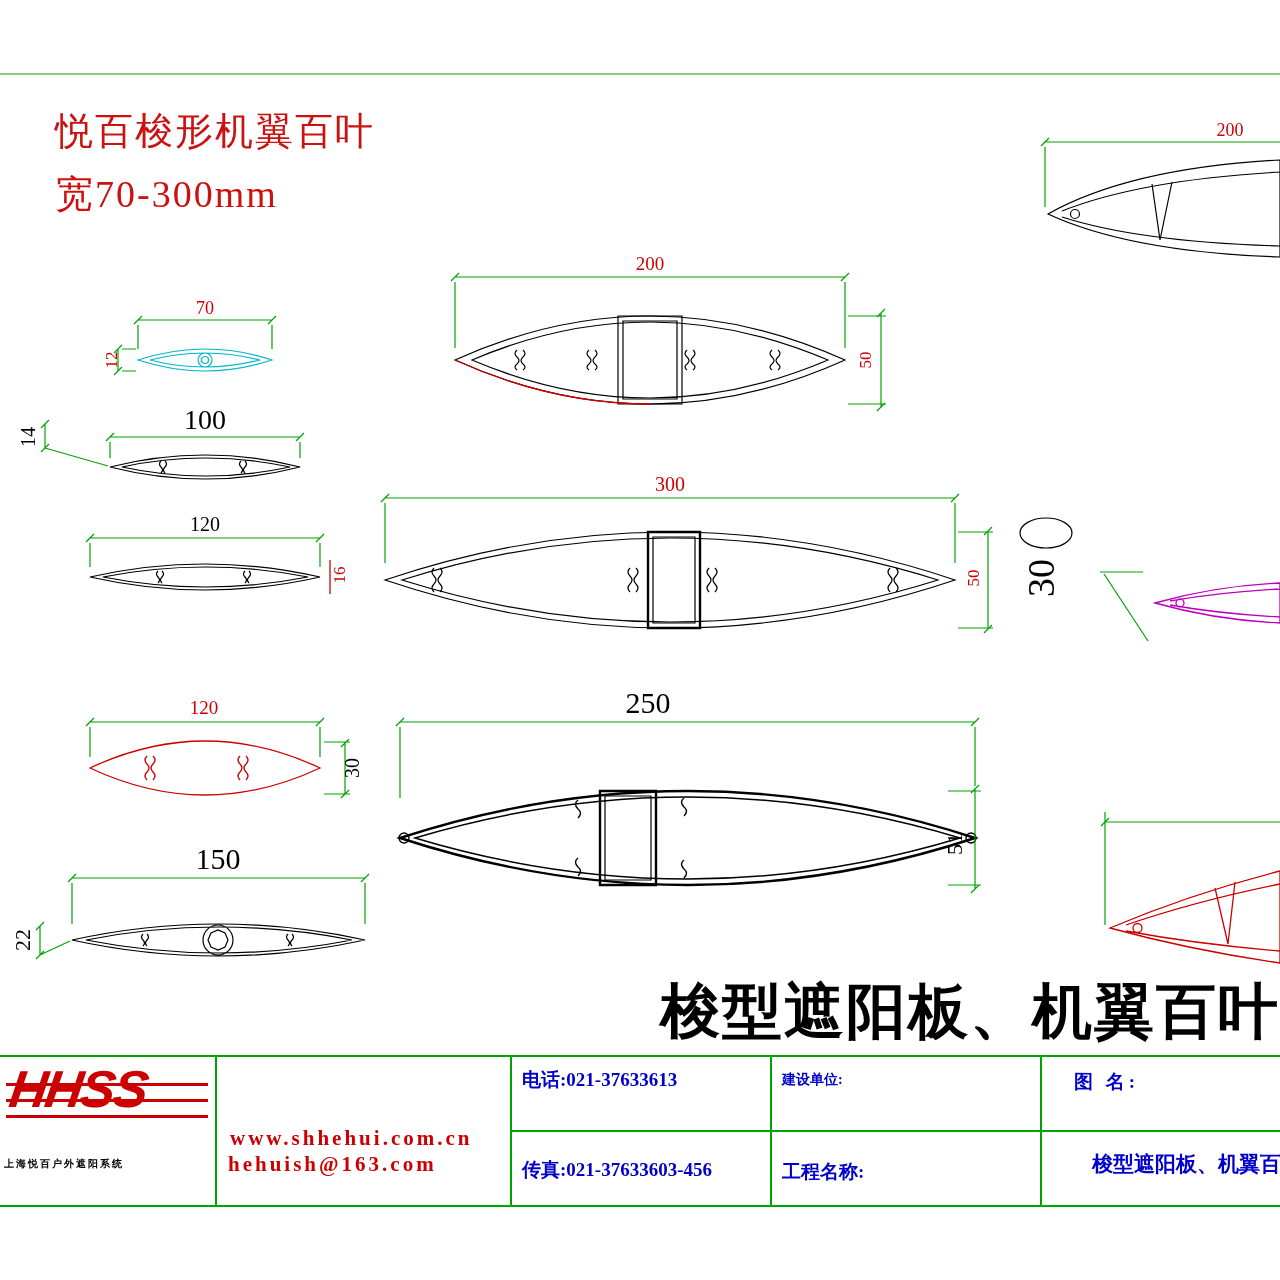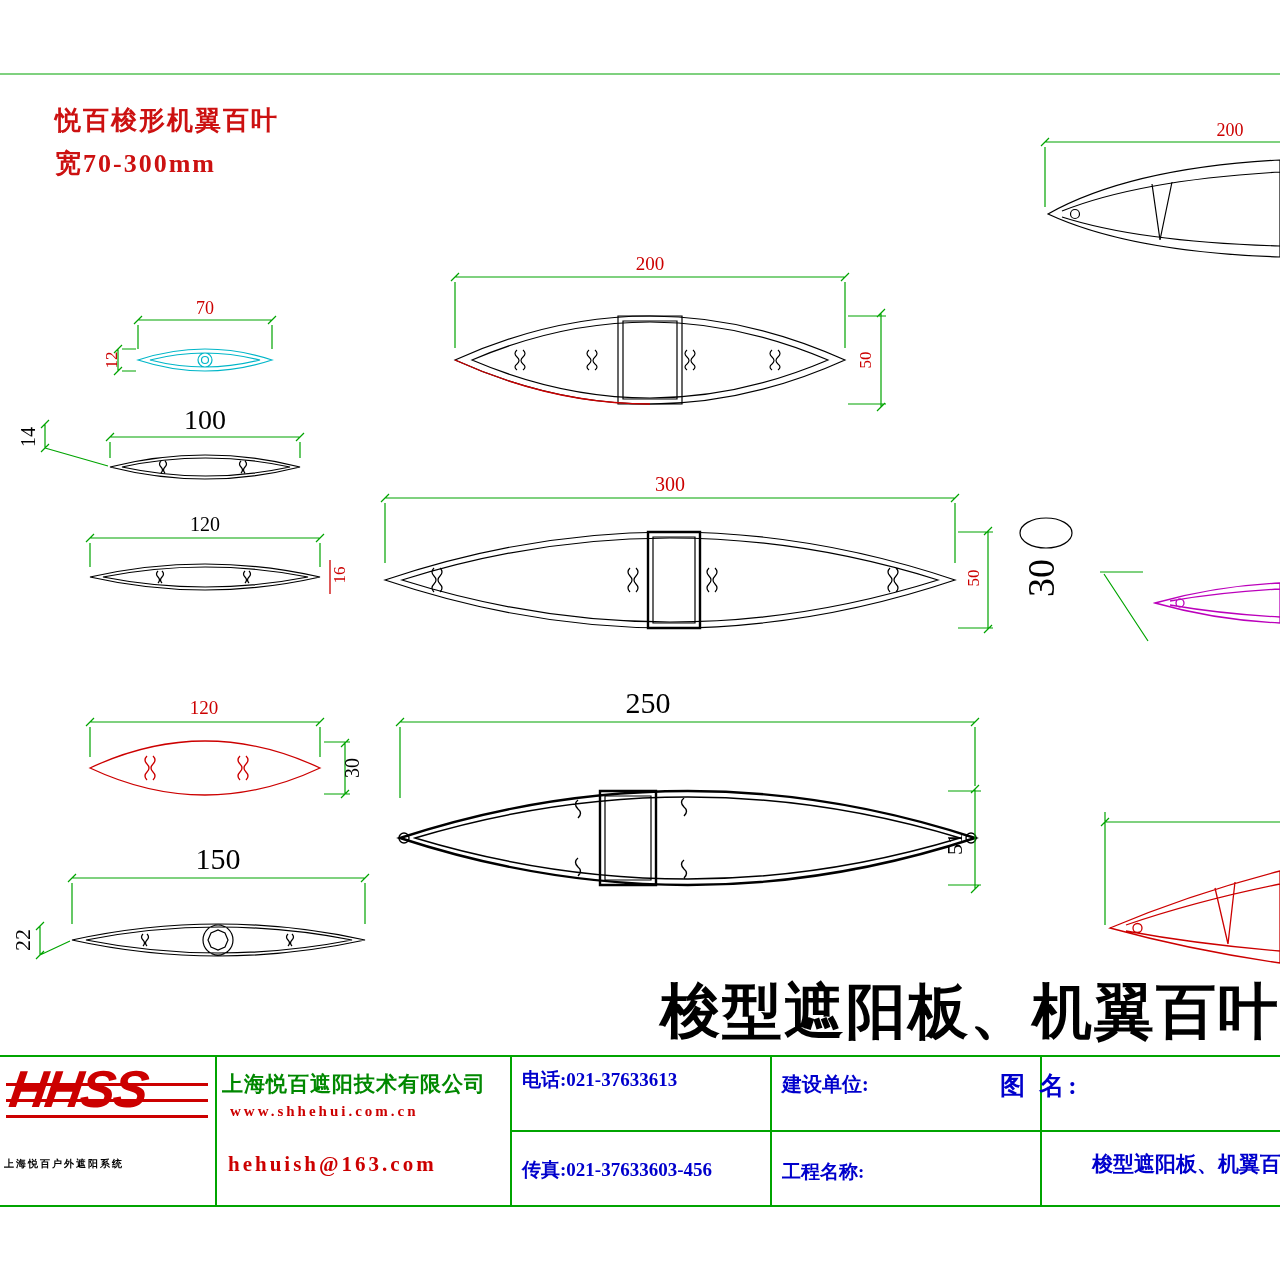--- a/index.html
+++ b/index.html
@@ -15,8 +15,8 @@
   .mag{stroke:#bb00bb;stroke-width:1.3;fill:none}
   text.d{font-family:"Liberation Serif",serif;fill:#000}
   text.dr{fill:#cc0000}
-  .hdr-note{position:absolute;left:55px;top:100px;color:#cc1111;font-size:26px;
-            font-weight:bold;line-height:1.65;letter-spacing:2px;white-space:pre}
+  .hdr-note{position:absolute;left:55px;top:100px;color:#cc1111;font-size:38px;
+            font-weight:normal;line-height:1.65;letter-spacing:2px;white-space:pre}
   .big-caption{position:absolute;left:660px;top:972px;font-size:60px;color:#000;
                letter-spacing:2px;white-space:nowrap;font-weight:600}
   .tblock{position:absolute;left:0;top:1055px;width:1280px;height:148px;

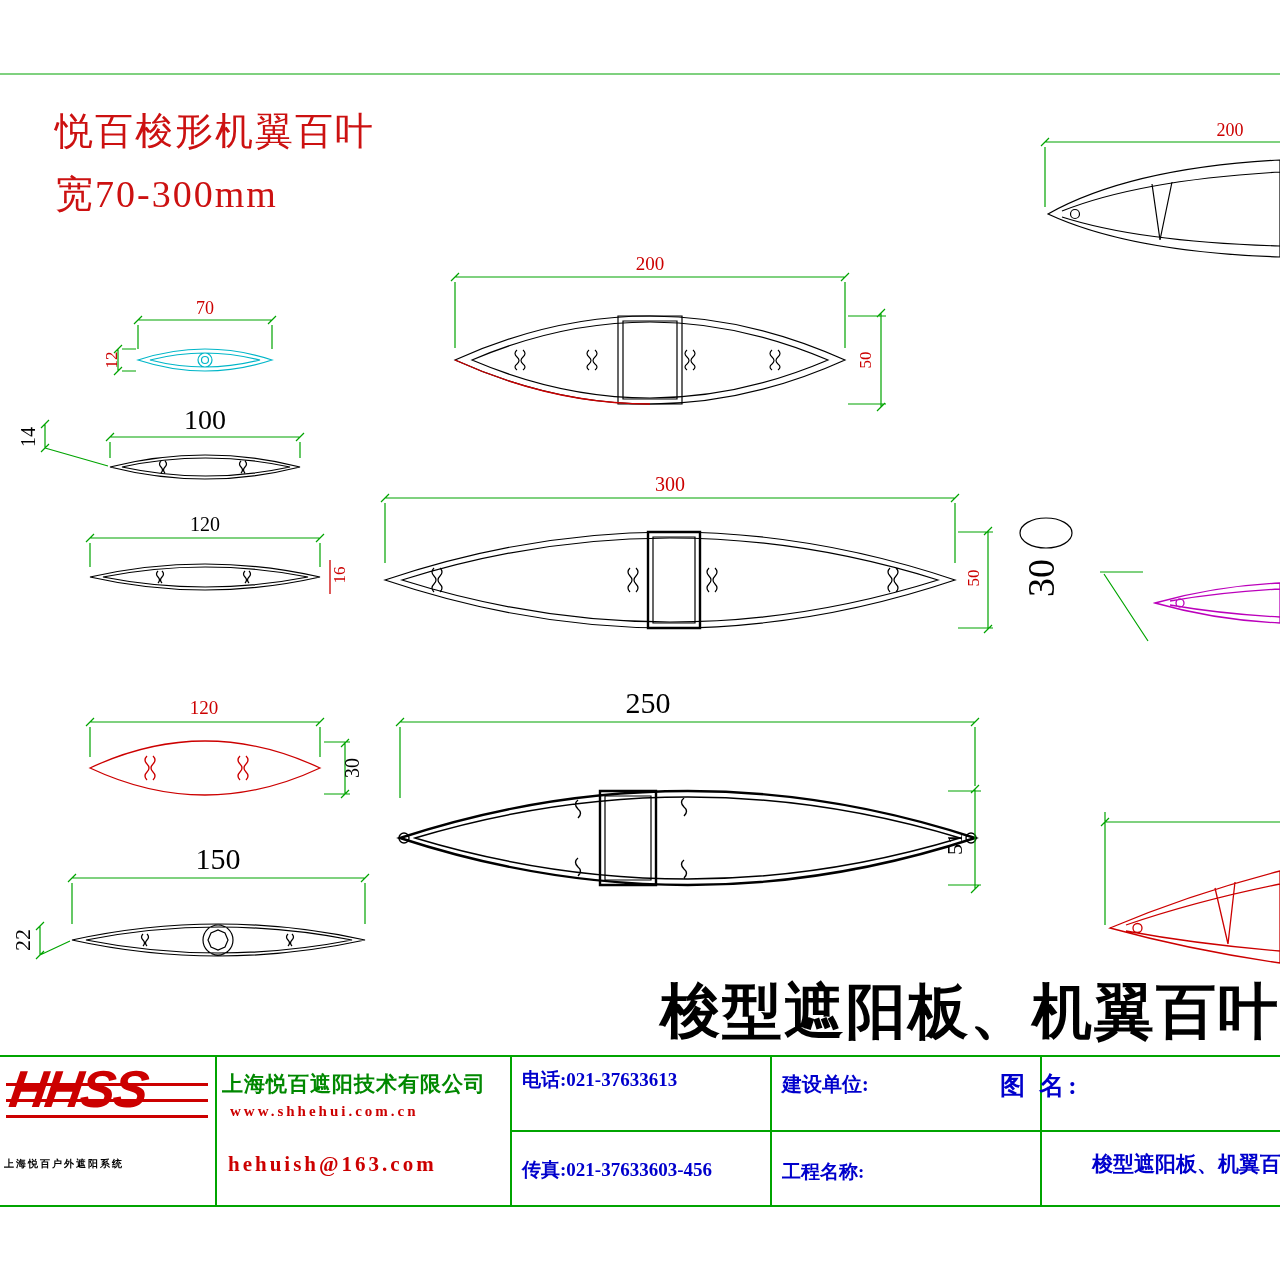--- a/index.html
+++ b/index.html
@@ -151,7 +151,6 @@
     <div class="logo-cap">上海悦百户外遮阳系统</div>
   </div>
 
-  <div class="cellTxt company">上海悦百遮阳技术有限公司</div>
   <div class="cellTxt website">www.shhehui.com.cn</div>
   <div class="cellTxt email">hehuish@163.com</div>
 

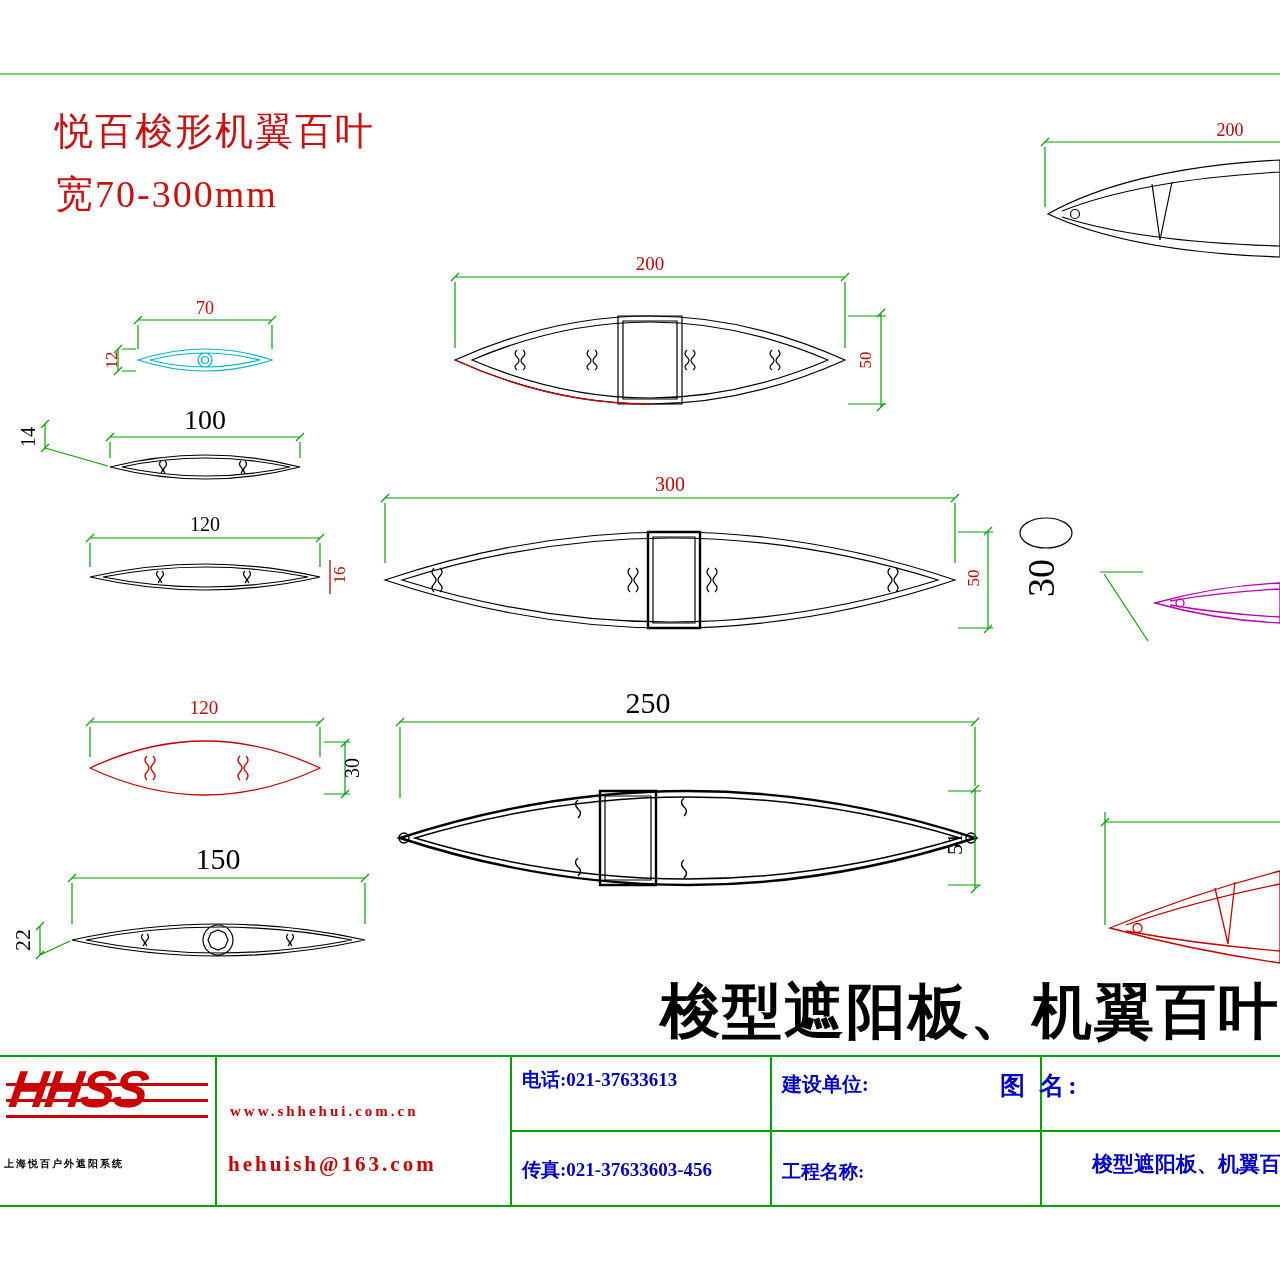--- a/index.html
+++ b/index.html
@@ -37,7 +37,7 @@
   .email{left:228px;top:95px;color:#cc0000;font-size:21px;font-weight:bold;letter-spacing:3px}
   .phone{left:522px;top:10px;font-size:19px}
   .fax{left:522px;top:100px;font-size:19px}
-  .owner{left:782px;top:14px;font-size:20px}
+  .owner{left:782px;top:14px;font-size:14px}
   .project{left:782px;top:102px;font-size:19px}
   .dwglabel{left:1000px;top:12px;font-size:25px;letter-spacing:4px}
   .dwgname{left:1092px;top:93px;font-size:21px}

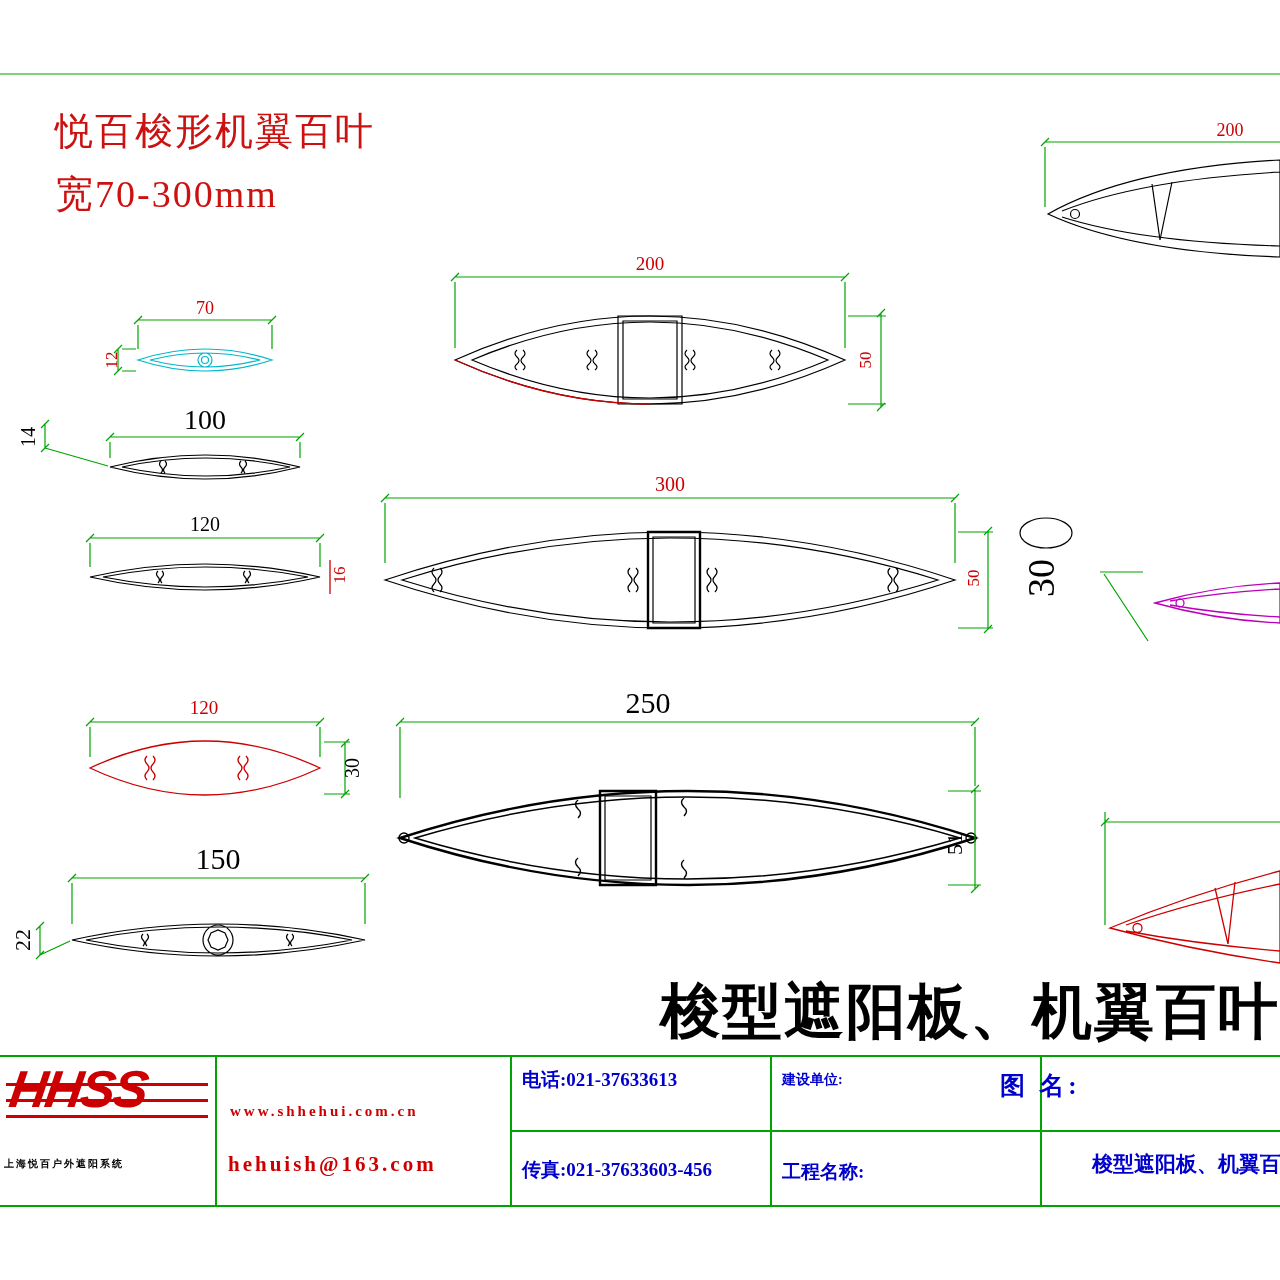--- a/index.html
+++ b/index.html
@@ -39,7 +39,7 @@
   .fax{left:522px;top:100px;font-size:19px}
   .owner{left:782px;top:14px;font-size:14px}
   .project{left:782px;top:102px;font-size:19px}
-  .dwglabel{left:1000px;top:12px;font-size:25px;letter-spacing:4px}
+  .dwglabel{left:1074px;top:12px;font-size:19px;letter-spacing:4px}
   .dwgname{left:1092px;top:93px;font-size:21px}
 </style>
 </head>

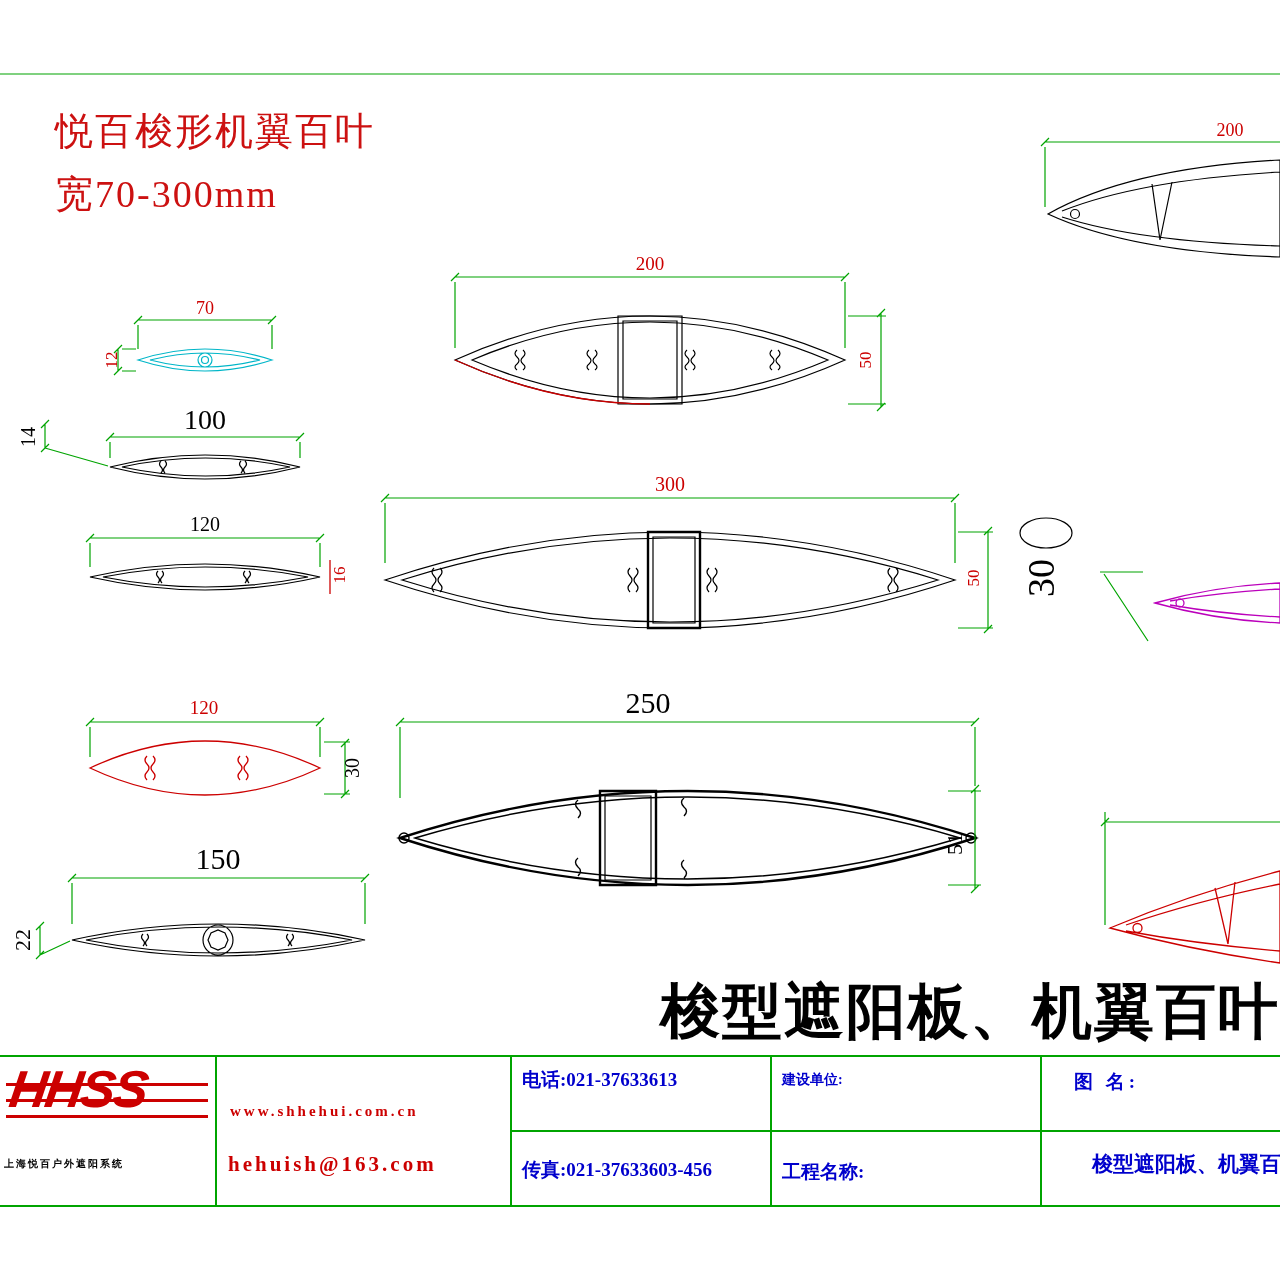--- a/index.html
+++ b/index.html
@@ -33,7 +33,7 @@
   .logo-cap{position:absolute;left:0px;top:98px;font-size:10px;font-weight:bold;
             color:#000;letter-spacing:2px}
   .company{left:222px;top:13px;color:#008800;font-size:21px;font-weight:bold;letter-spacing:1px}
-  .website{left:230px;top:46px;color:#cc0000;font-size:15px;font-weight:bold;letter-spacing:3px}
+  .website{left:230px;top:69px;color:#cc0000;font-size:21px;font-weight:bold;letter-spacing:3px}
   .email{left:228px;top:95px;color:#cc0000;font-size:21px;font-weight:bold;letter-spacing:3px}
   .phone{left:522px;top:10px;font-size:19px}
   .fax{left:522px;top:100px;font-size:19px}

